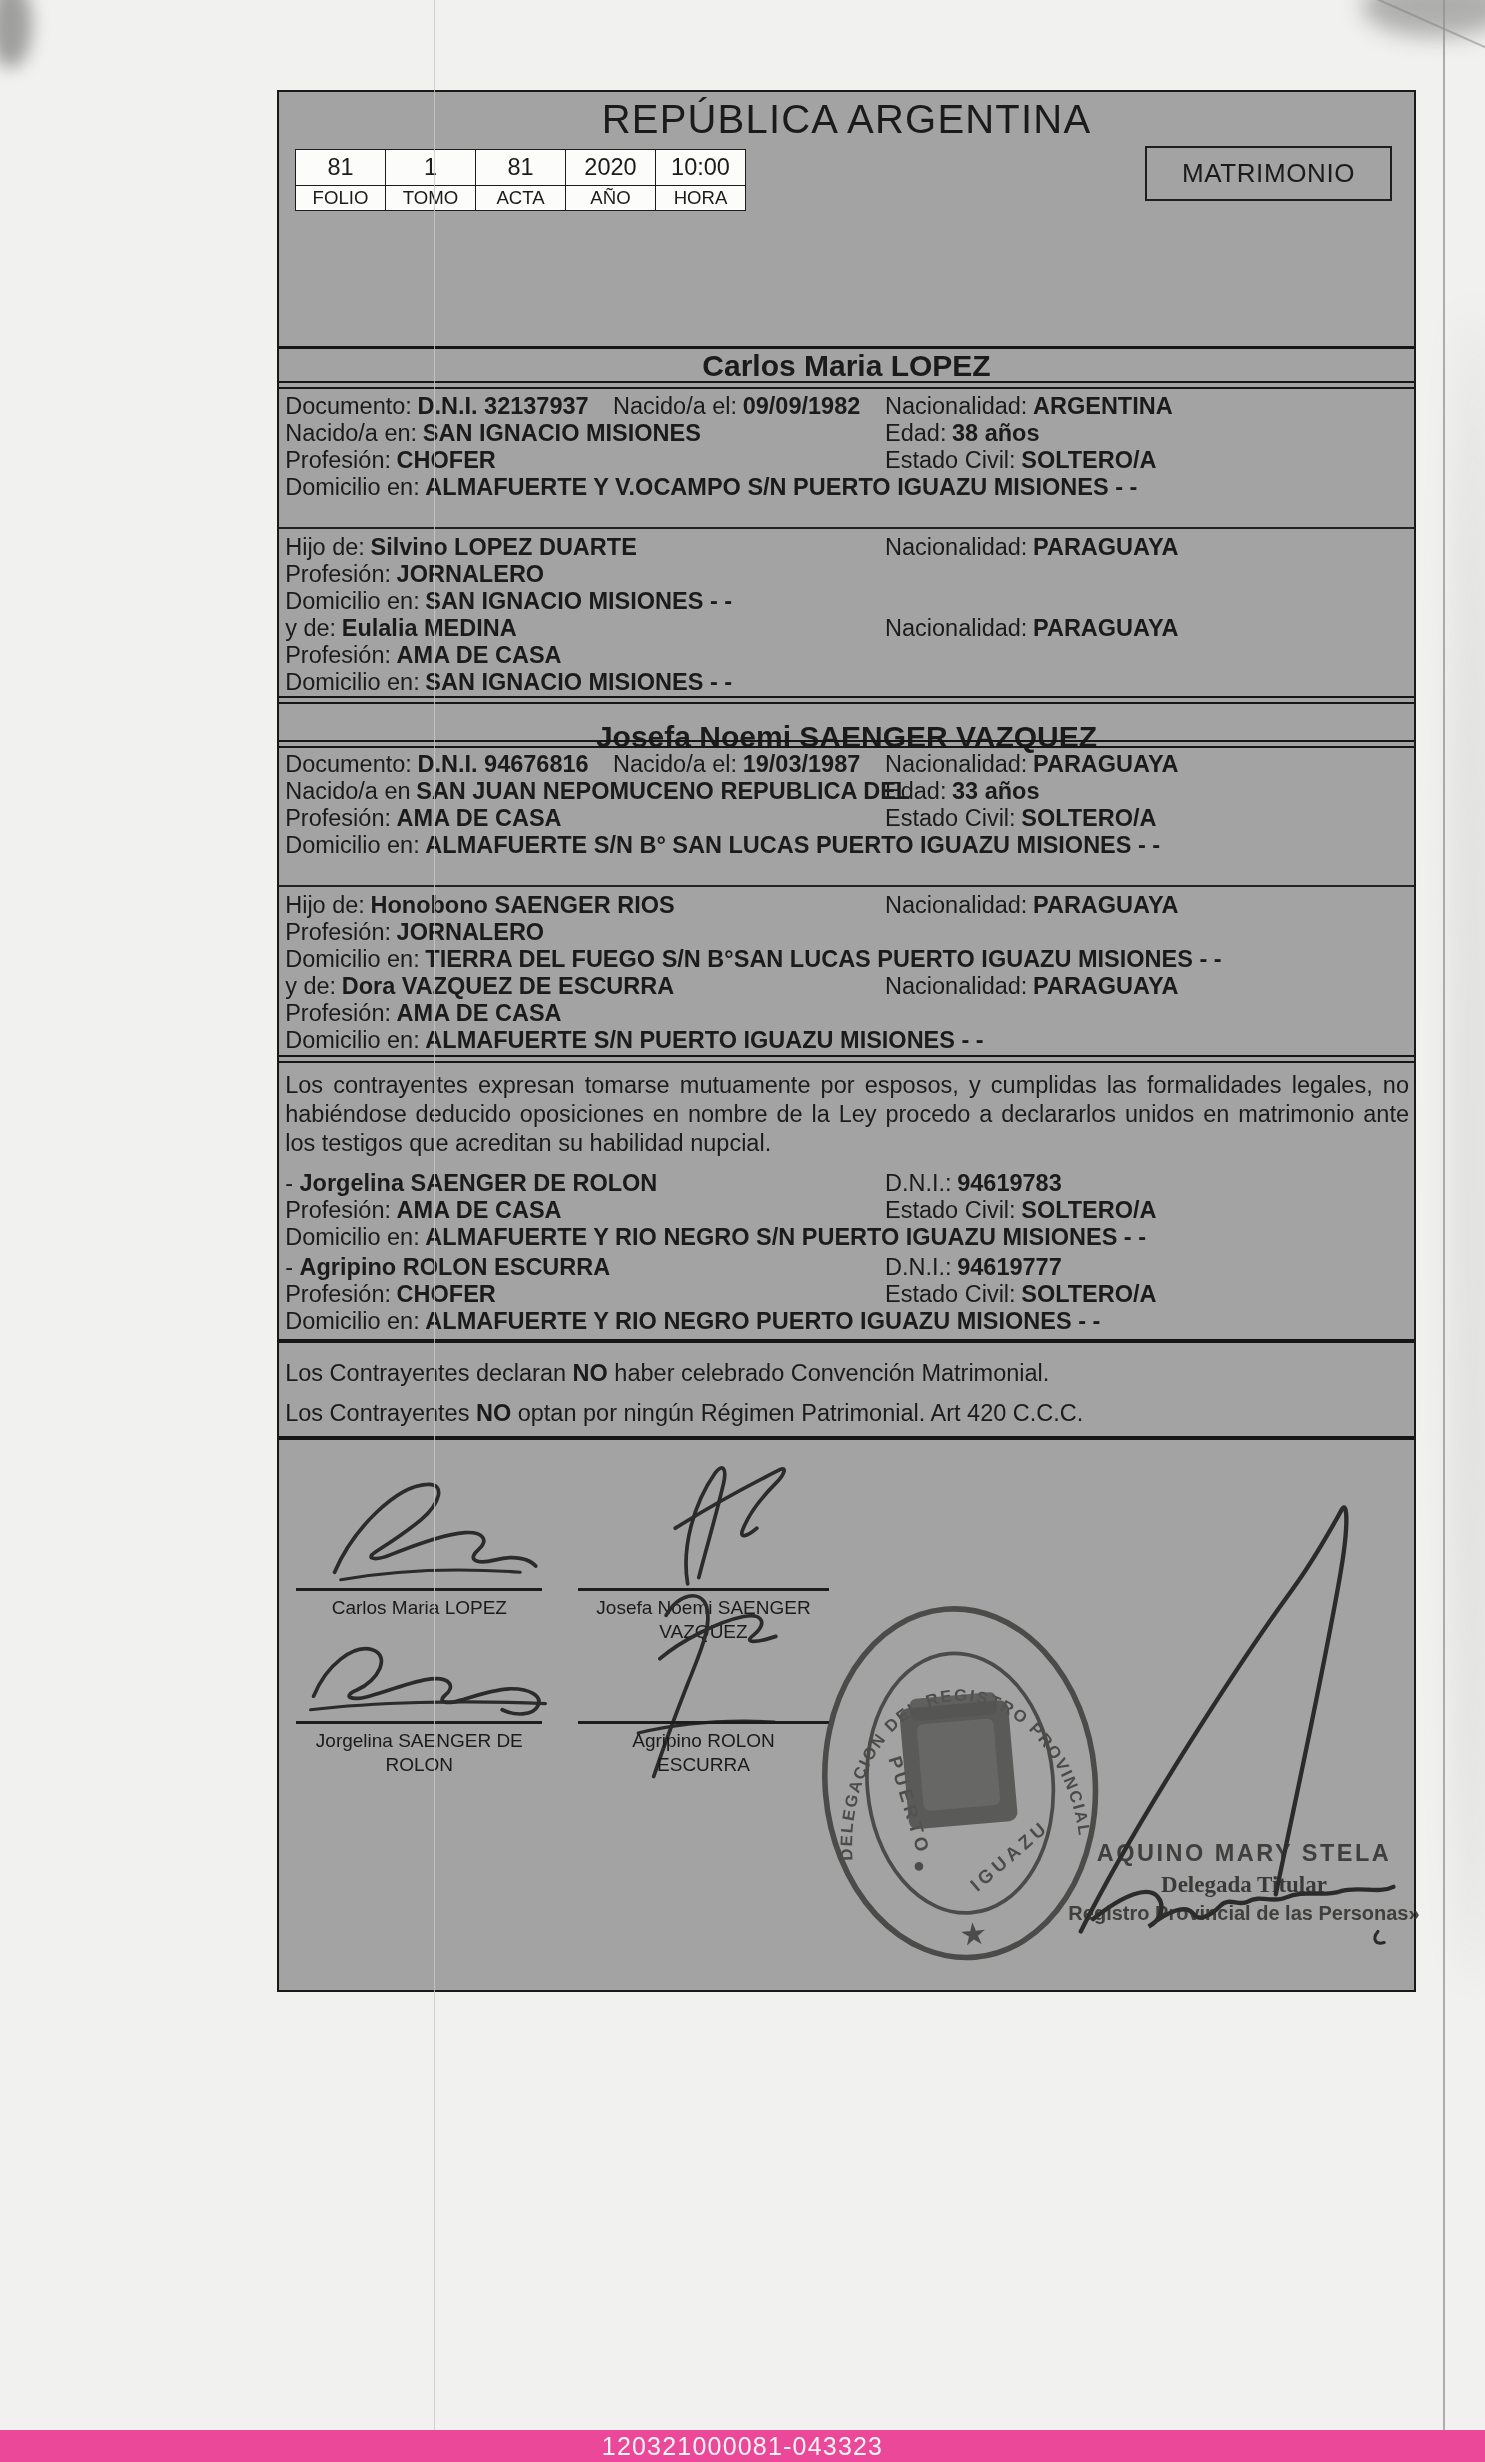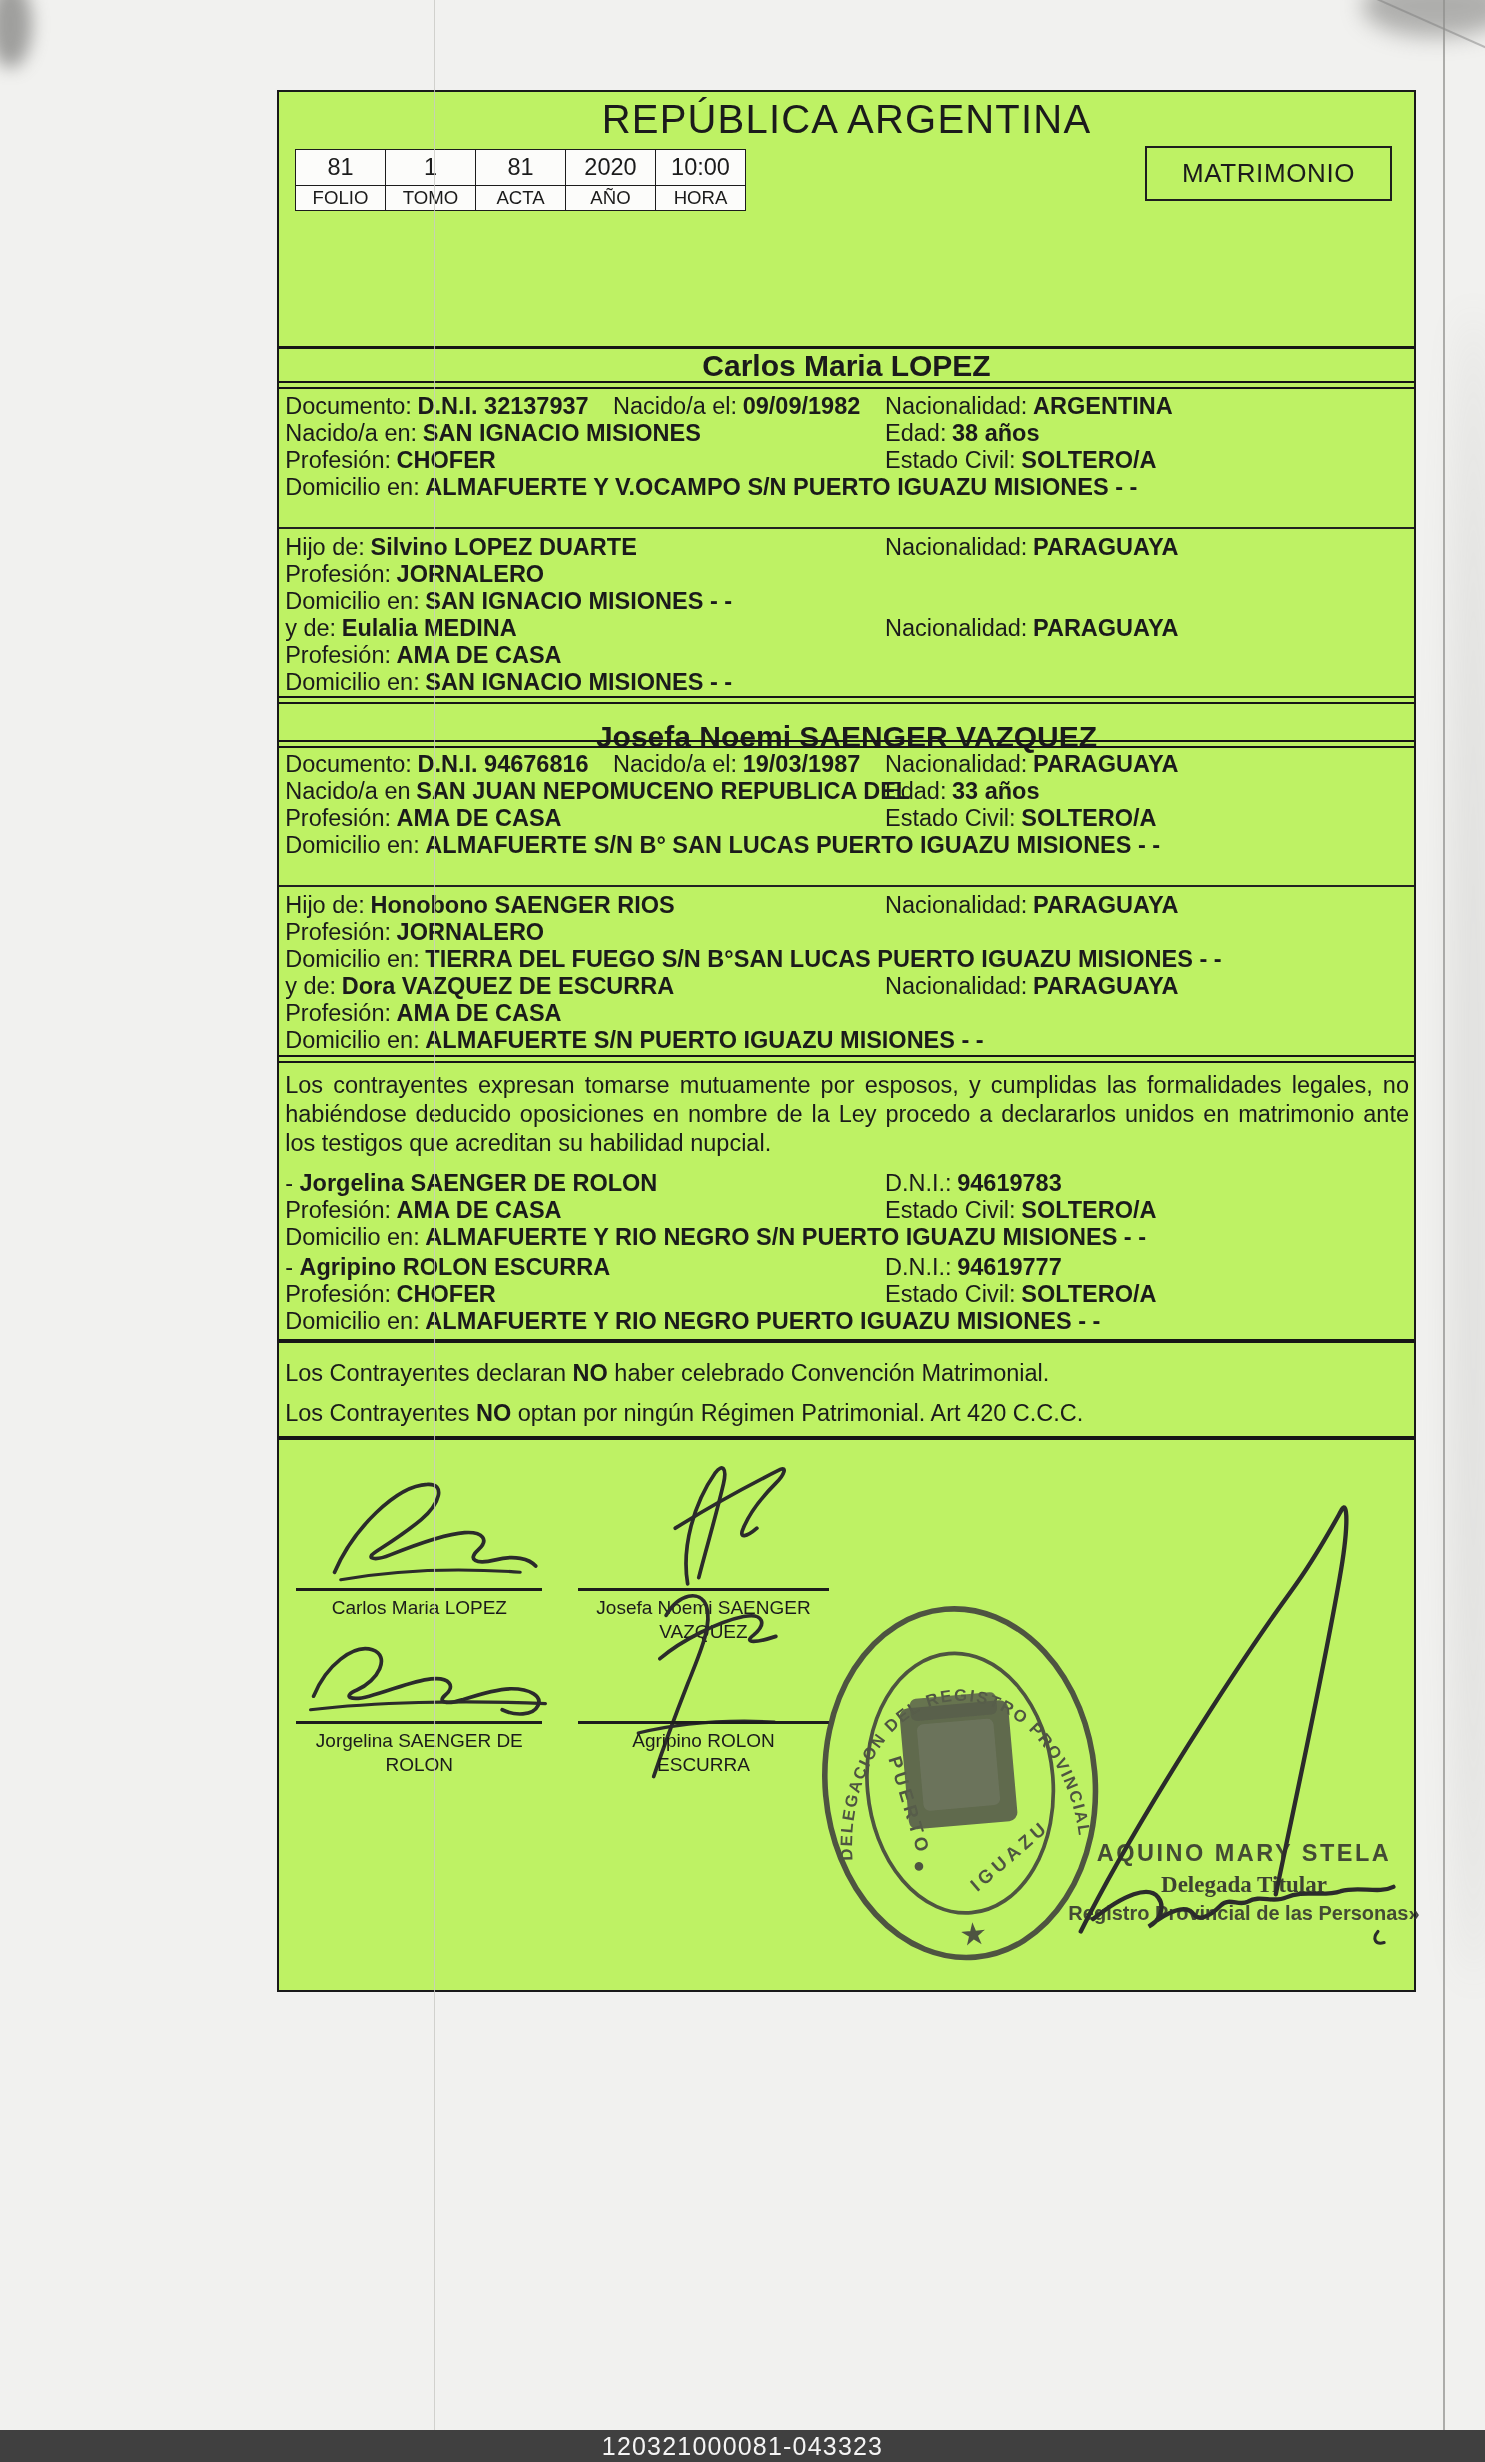--- a/index.html
+++ b/index.html
@@ -15,7 +15,7 @@
   .page-edge{position:absolute;left:1443px;top:0;width:1.9px;height:2430px;background:#8f8f8c;opacity:.7;}
   
   .frame{position:absolute;left:277px;top:90px;width:1135px;height:1898px;border:2.5px solid #1a1a1a;
-         background:#bef264;z-index:2;}
+         background:#a3a3a3;z-index:2;}
   .abs{position:absolute;}
   .doc-title{left:0;top:3.7px;width:100%;text-align:center;font-size:40px;letter-spacing:1.2px;line-height:47px;}
   

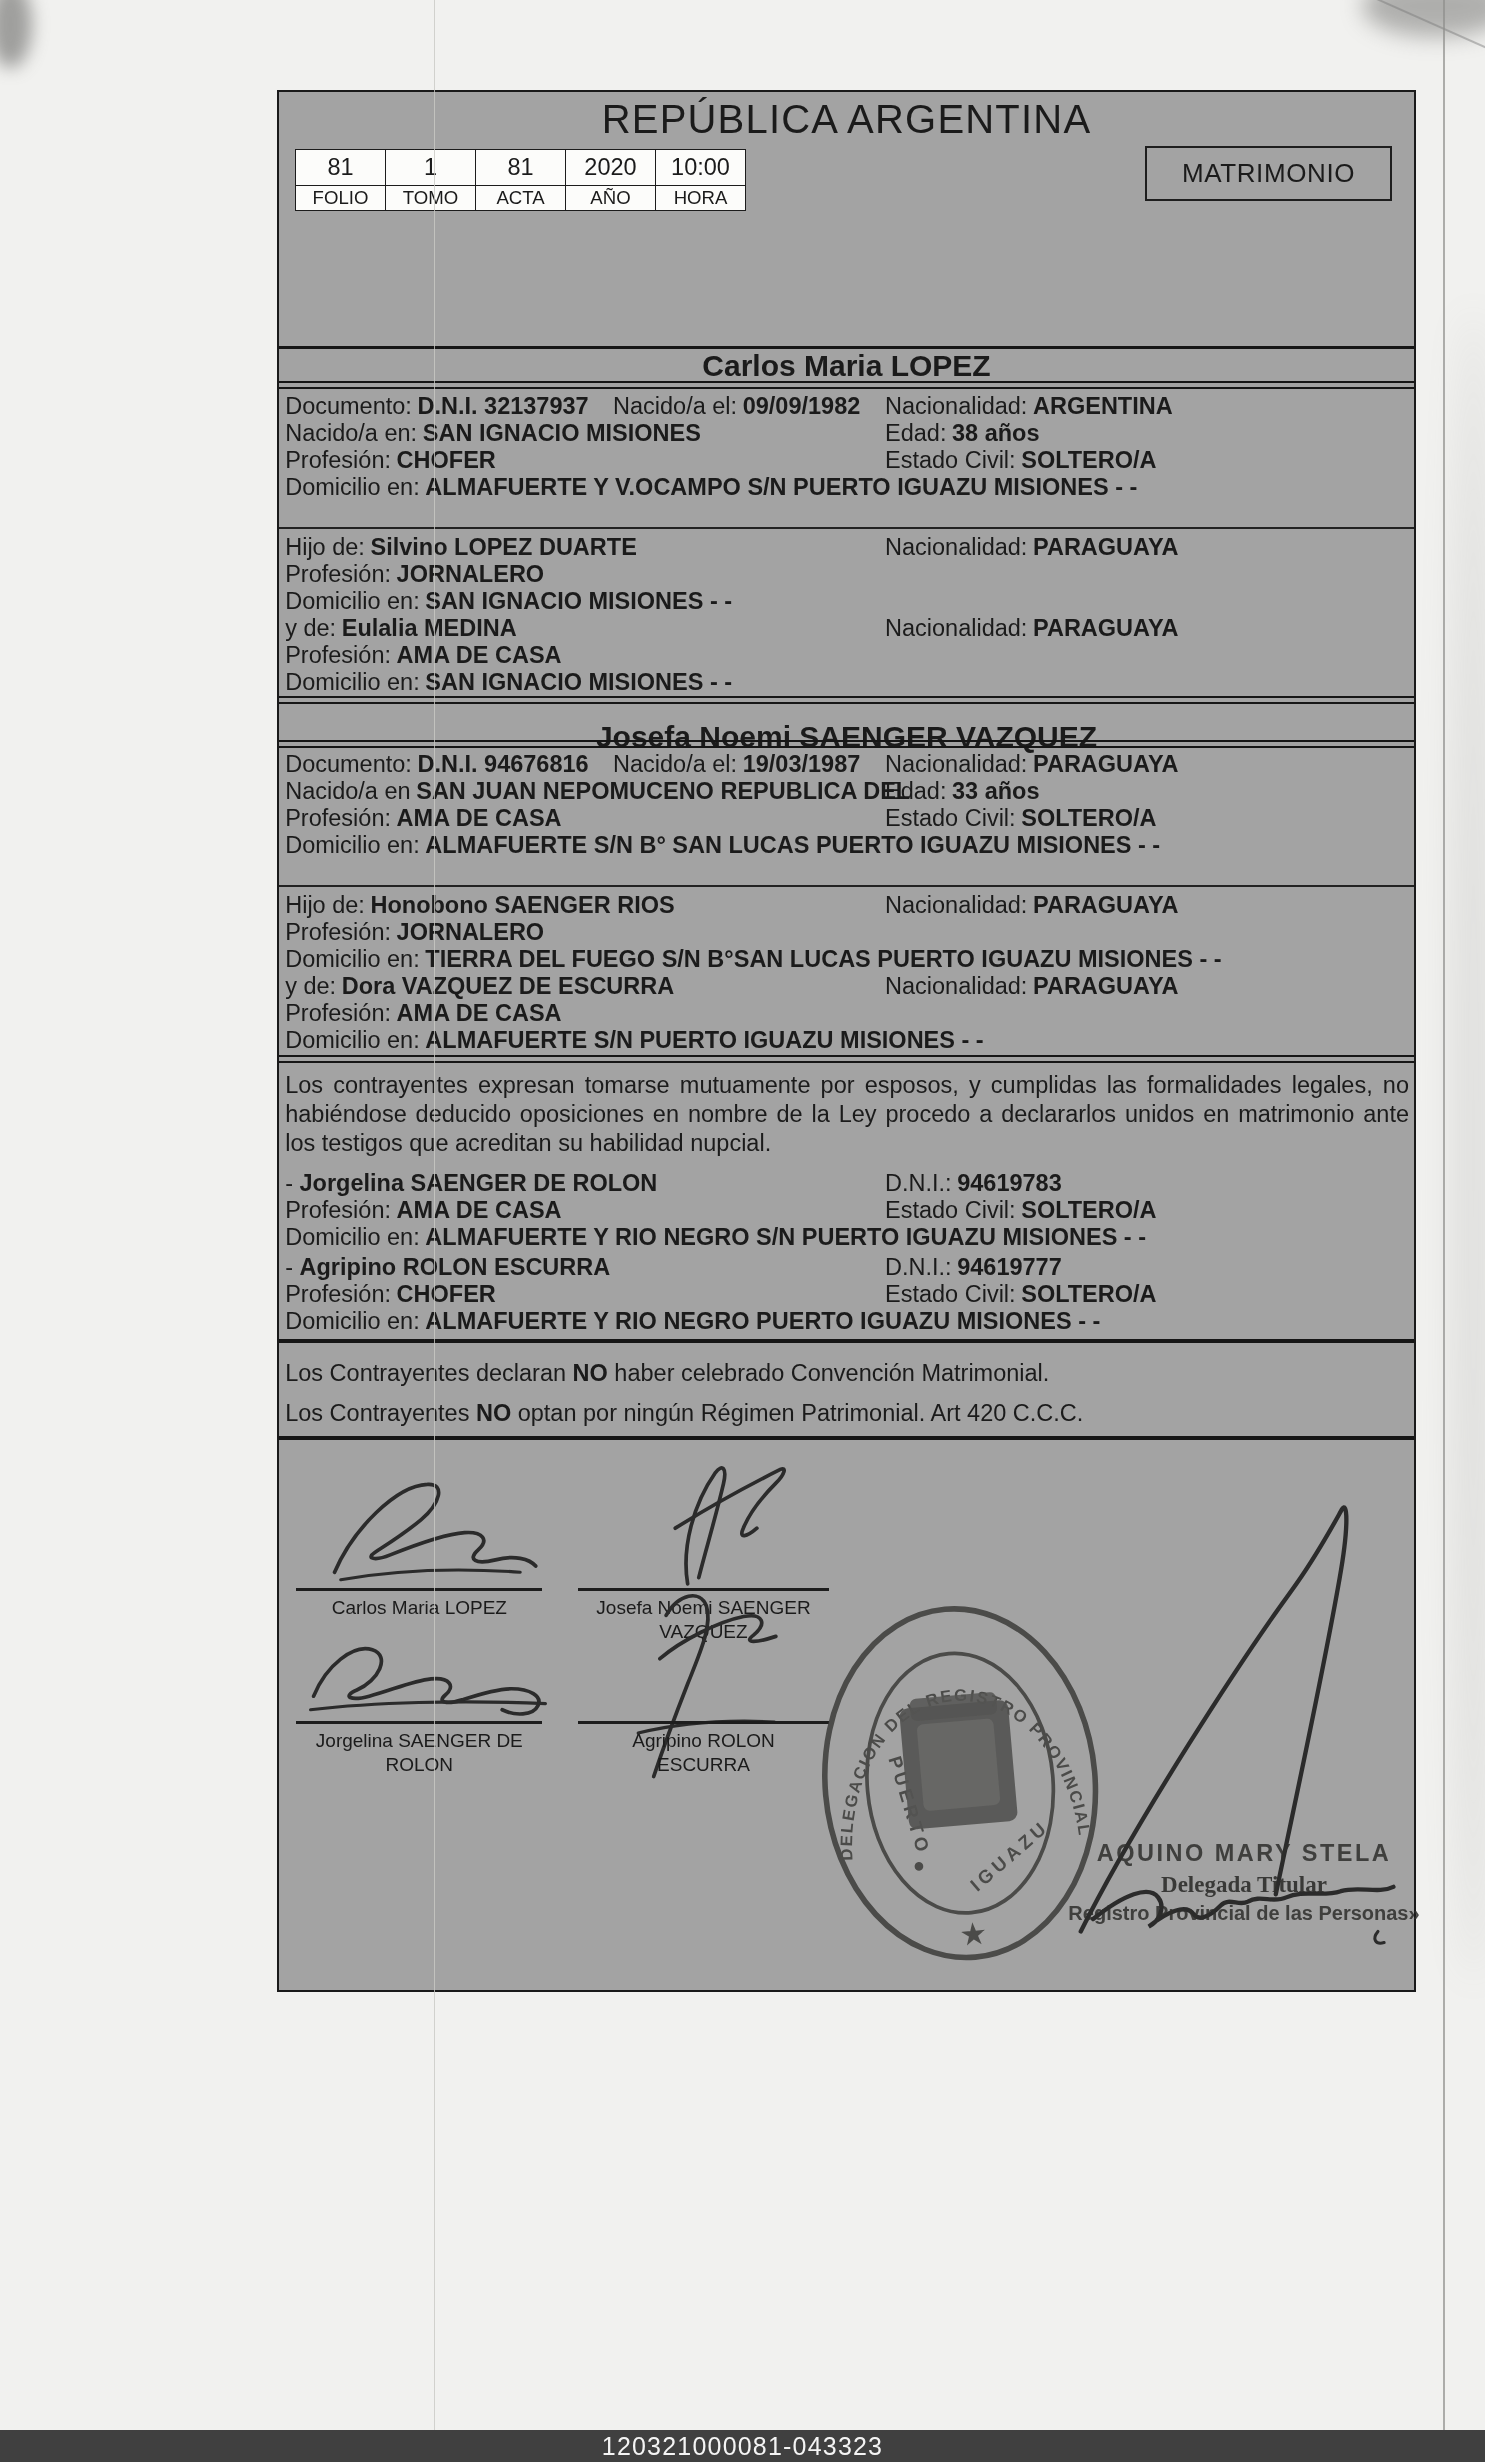--- a/index.html
+++ b/index.html
@@ -57,7 +57,7 @@
   .officer .otitle{font-family:"Liberation Serif",serif;font-size:23px;font-weight:700;margin-top:5px;opacity:.9;}
   .officer .oorg{font-size:20px;font-weight:700;margin-top:3.7px;opacity:.85;}
   
-  .footer-bar{position:absolute;left:0;top:2430px;width:1485px;height:32px;background:#404040;z-index:8;
+  .footer-bar{position:absolute;left:0;top:2430px;width:1485px;height:32px;background:#ec4899;z-index:8;
               display:flex;align-items:center;justify-content:center;}
   .footer-bar span{color:#f4f4f4;font-size:25px;letter-spacing:1.2px;}
 </style>

